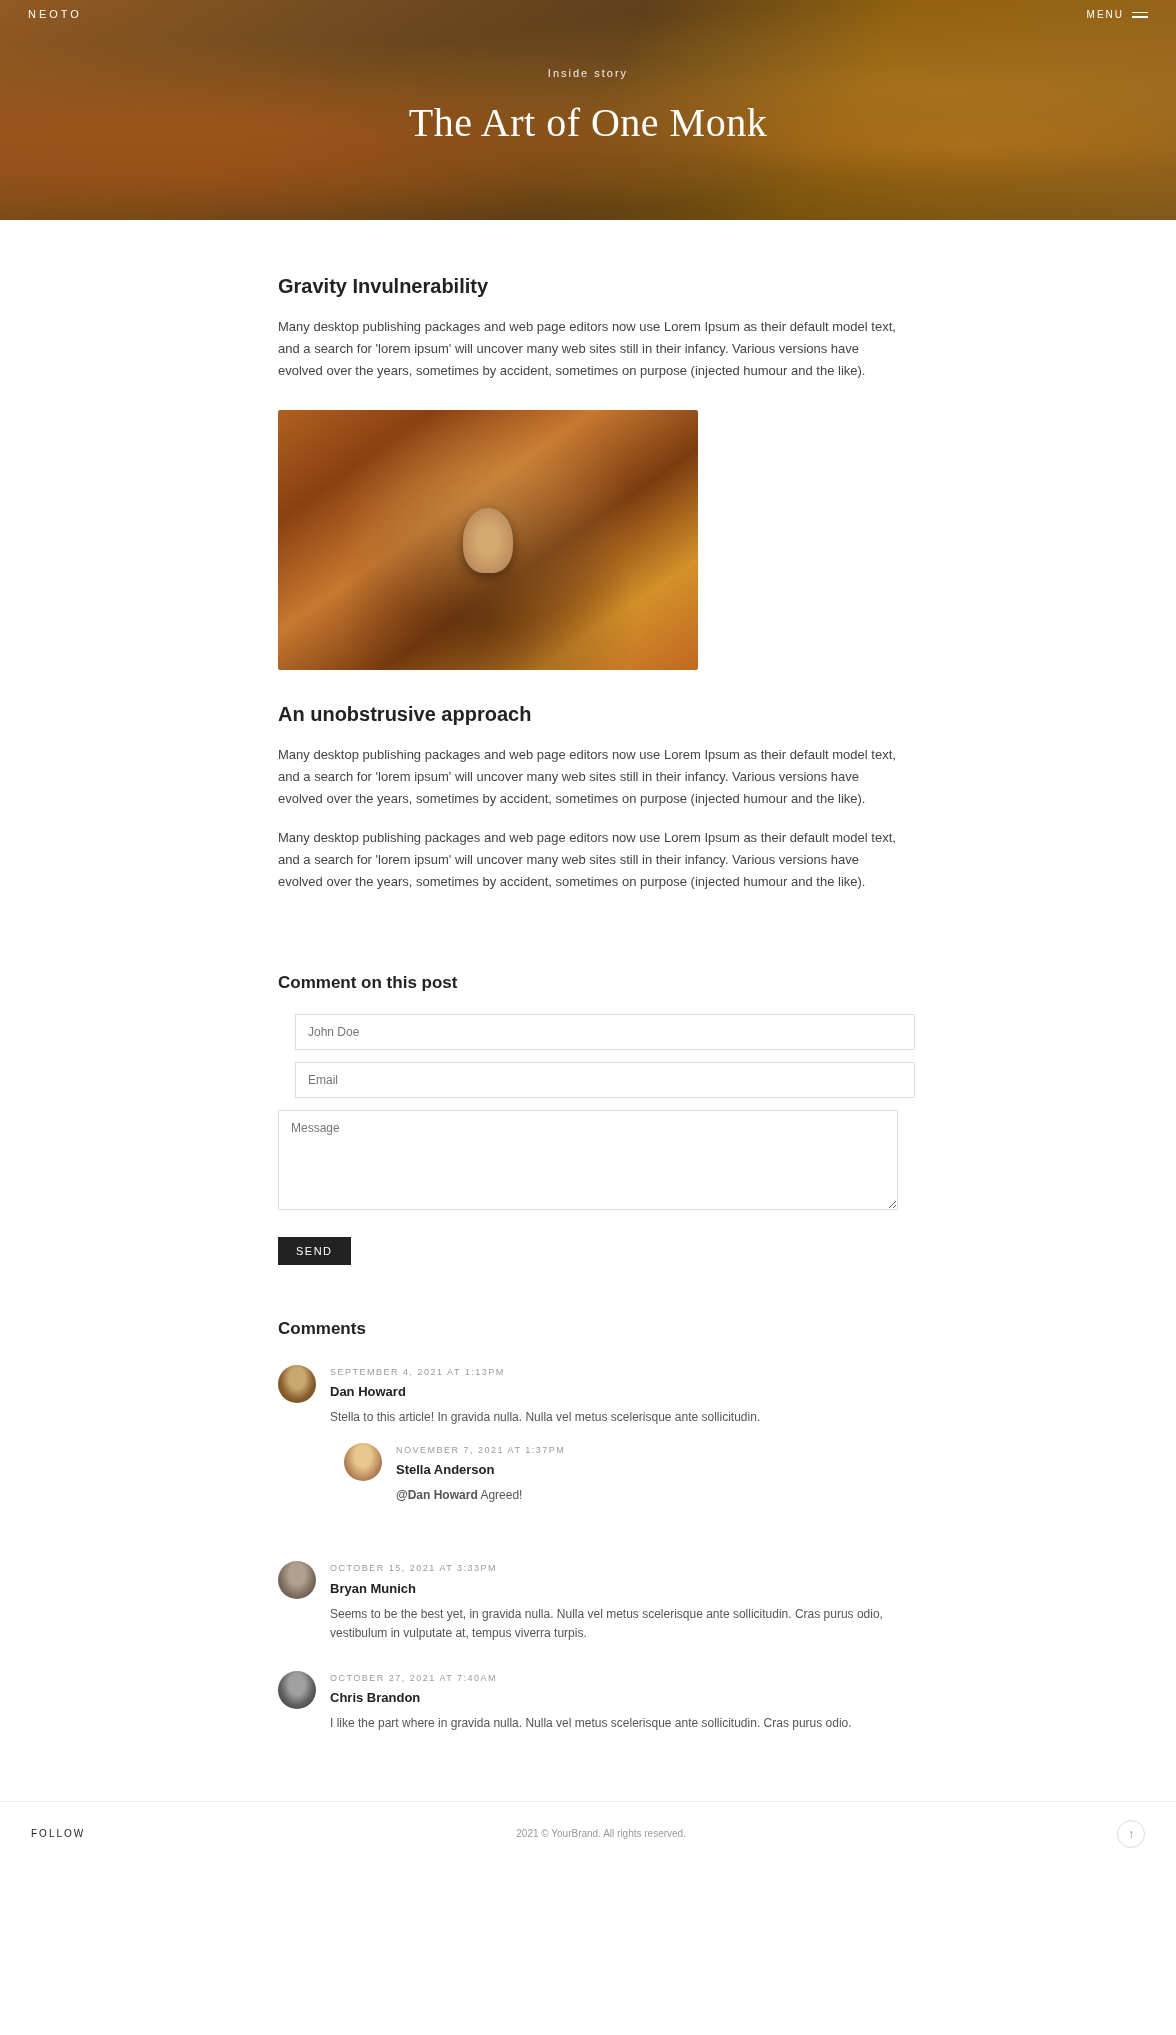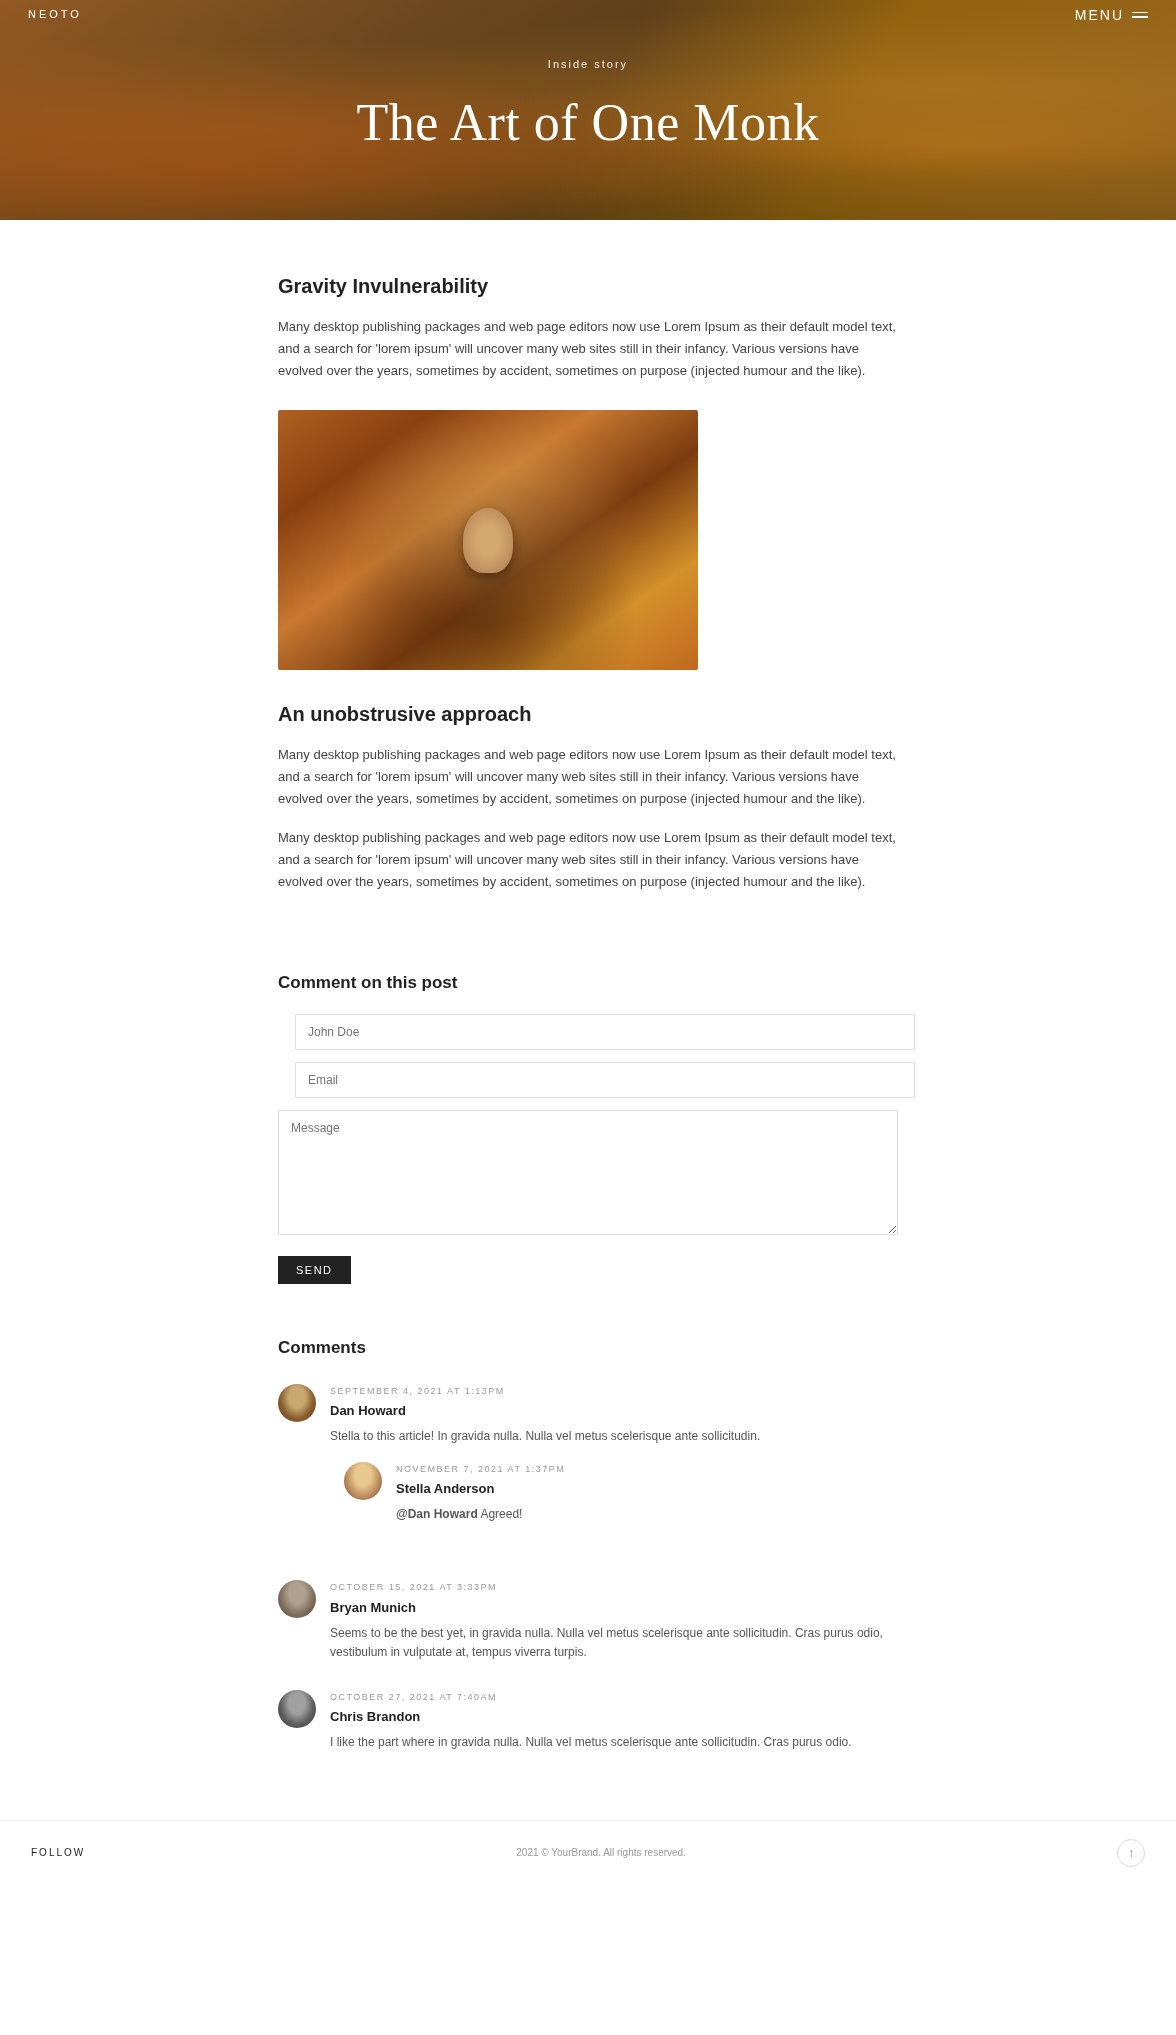--- a/index.html
+++ b/index.html
@@ -54,7 +54,7 @@
     }
     .menu-btn {
       color: #fff;
-      font-size: 14px;
+      font-size: 10px;
       letter-spacing: 2px;
       font-family: Arial, sans-serif;
       text-transform: uppercase;

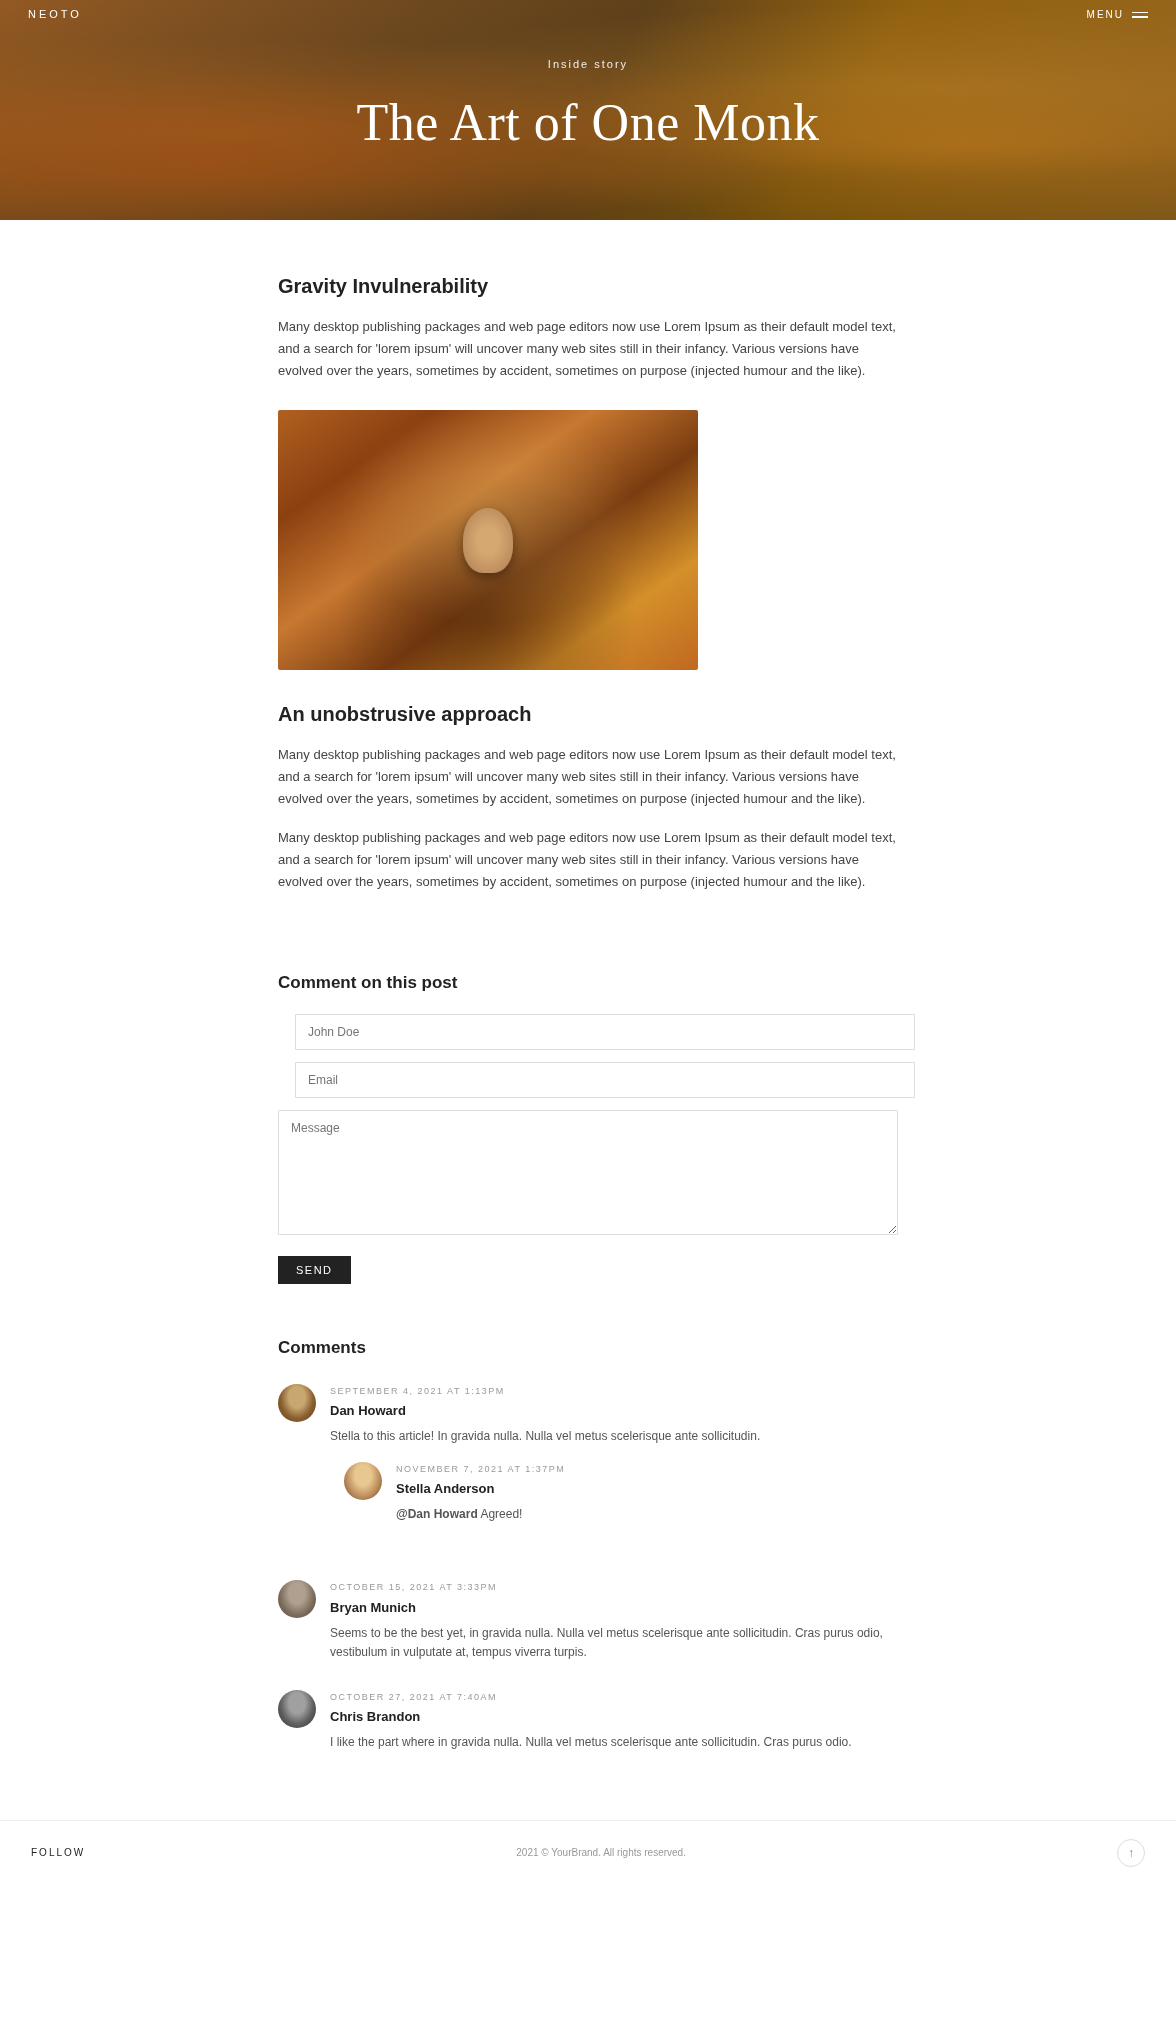--- a/index.html
+++ b/index.html
@@ -90,7 +90,7 @@
       opacity: 0.9;
     }
     .hero-title {
-      font-size: 52px;
+      font-size: 40px;
       font-weight: 400;
       font-family: Georgia, serif;
       letter-spacing: 0.5px;

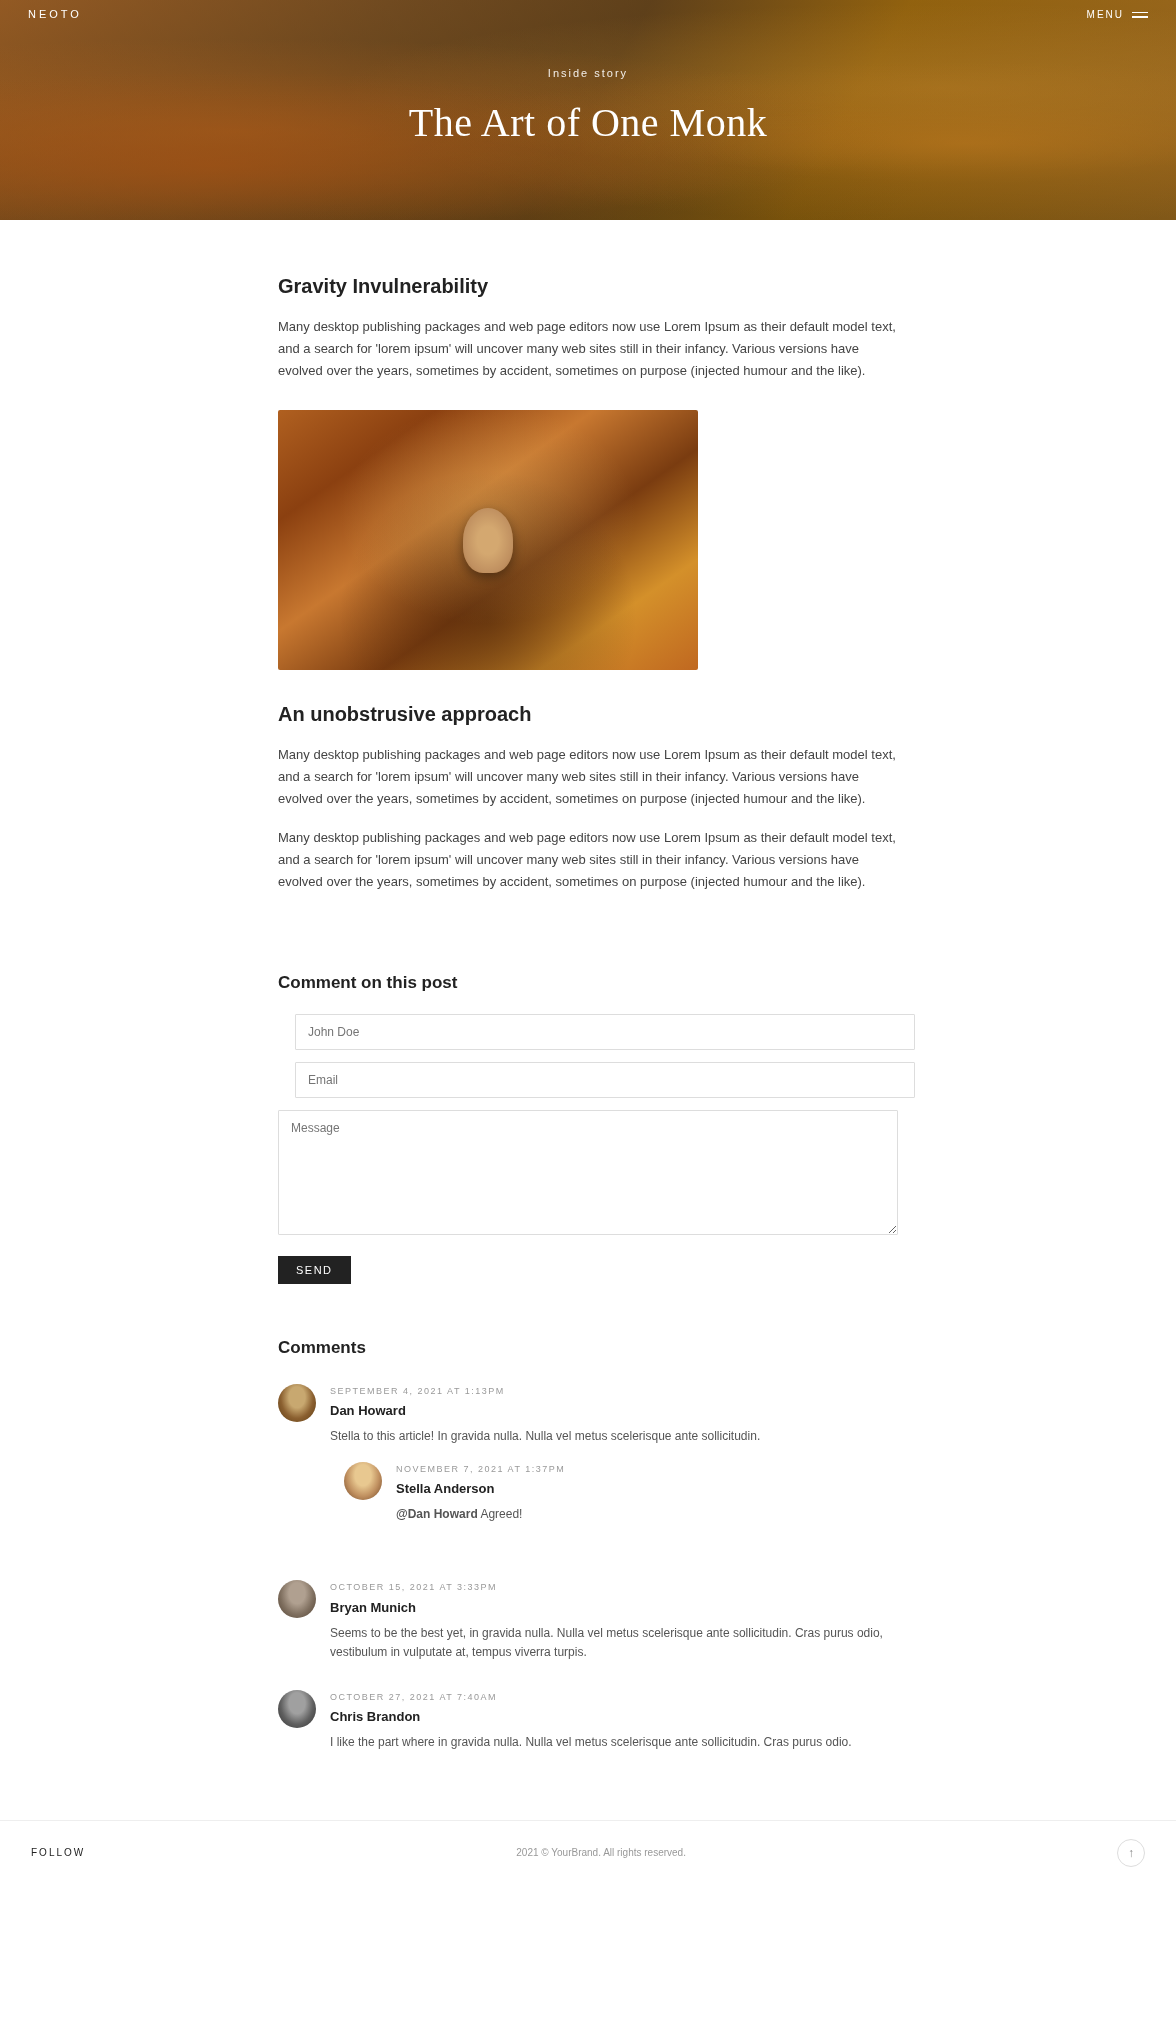--- a/index.html
+++ b/index.html
@@ -190,9 +190,9 @@
       font-size: 12px;
       font-family: Arial, sans-serif;
       color: #999;
-      height: 125px;
+      height: 100px;
       resize: vertical;
-      margin-bottom: 14px;
+      margin-bottom: 20px;
       outline: none;
       border-radius: 1px;
     }

